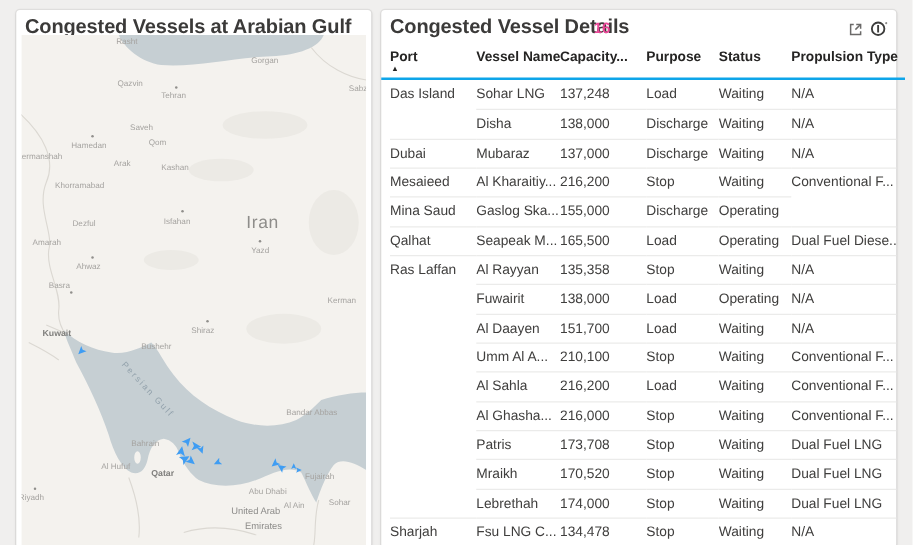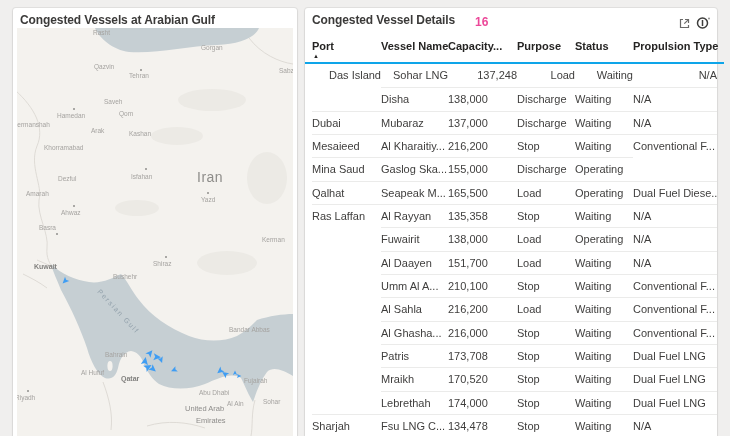--- a/index.html
+++ b/index.html
@@ -18,7 +18,7 @@
 
   .visual-title{
     position:absolute;left:7px;top:5px;
-    font-size:12px;font-weight:700;color:#3b3a39;letter-spacing:-0.1px;
+    font-size:16px;font-weight:700;color:#3b3a39;letter-spacing:-0.1px;
     white-space:nowrap;
   }
   #map-wrap{position:absolute;left:4px;top:20px;width:276px;height:408px;overflow:hidden;}

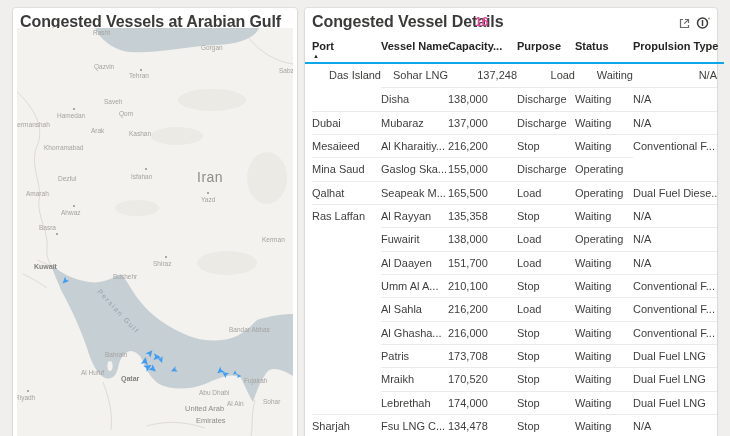--- a/index.html
+++ b/index.html
@@ -55,7 +55,7 @@
     white-space:nowrap;overflow:hidden;
     border-top:1px solid #ebebea;
   }
-  .t-row:first-child .cell{border-top:none;text-align:right;}
+  .t-row:first-child .cell{border-top:none;}
   .cell.noline{border-top-color:transparent;}
 
   

